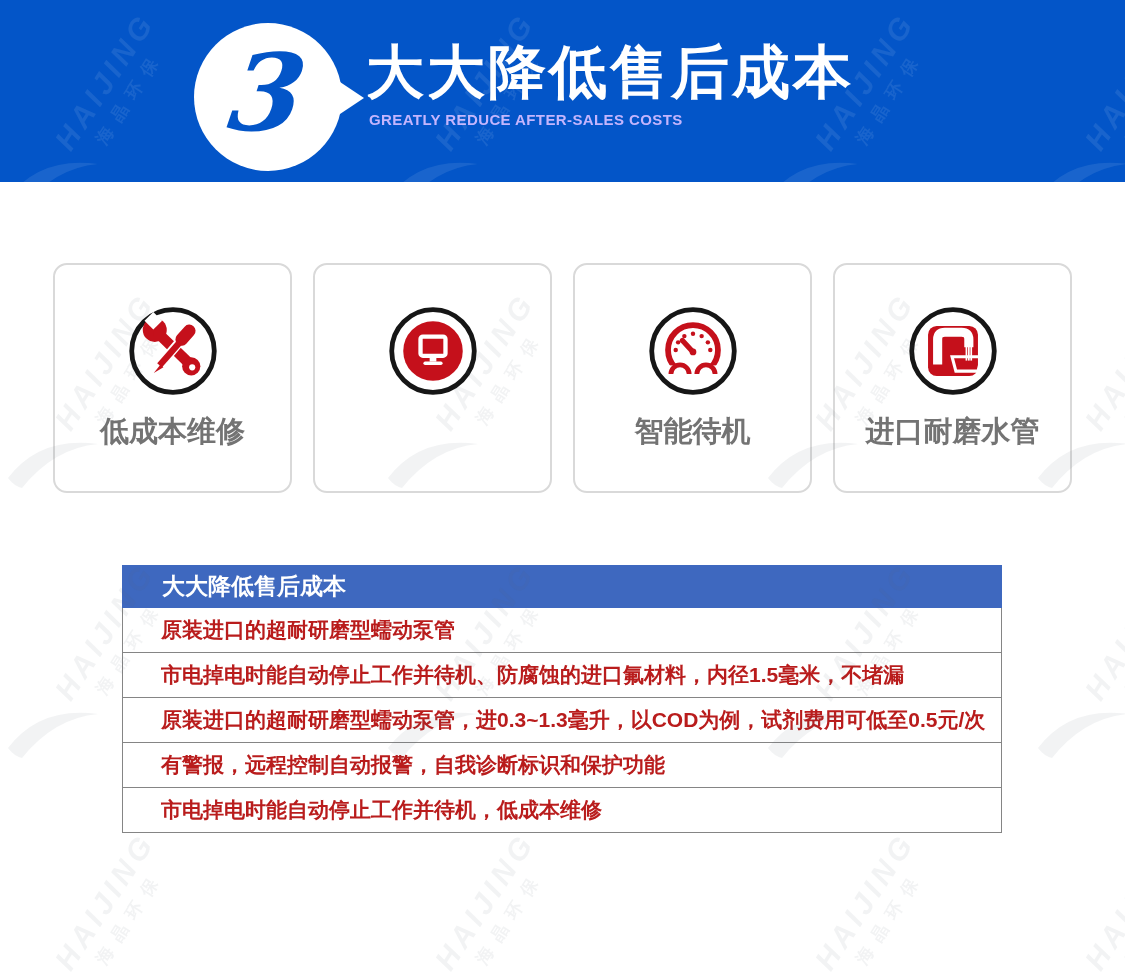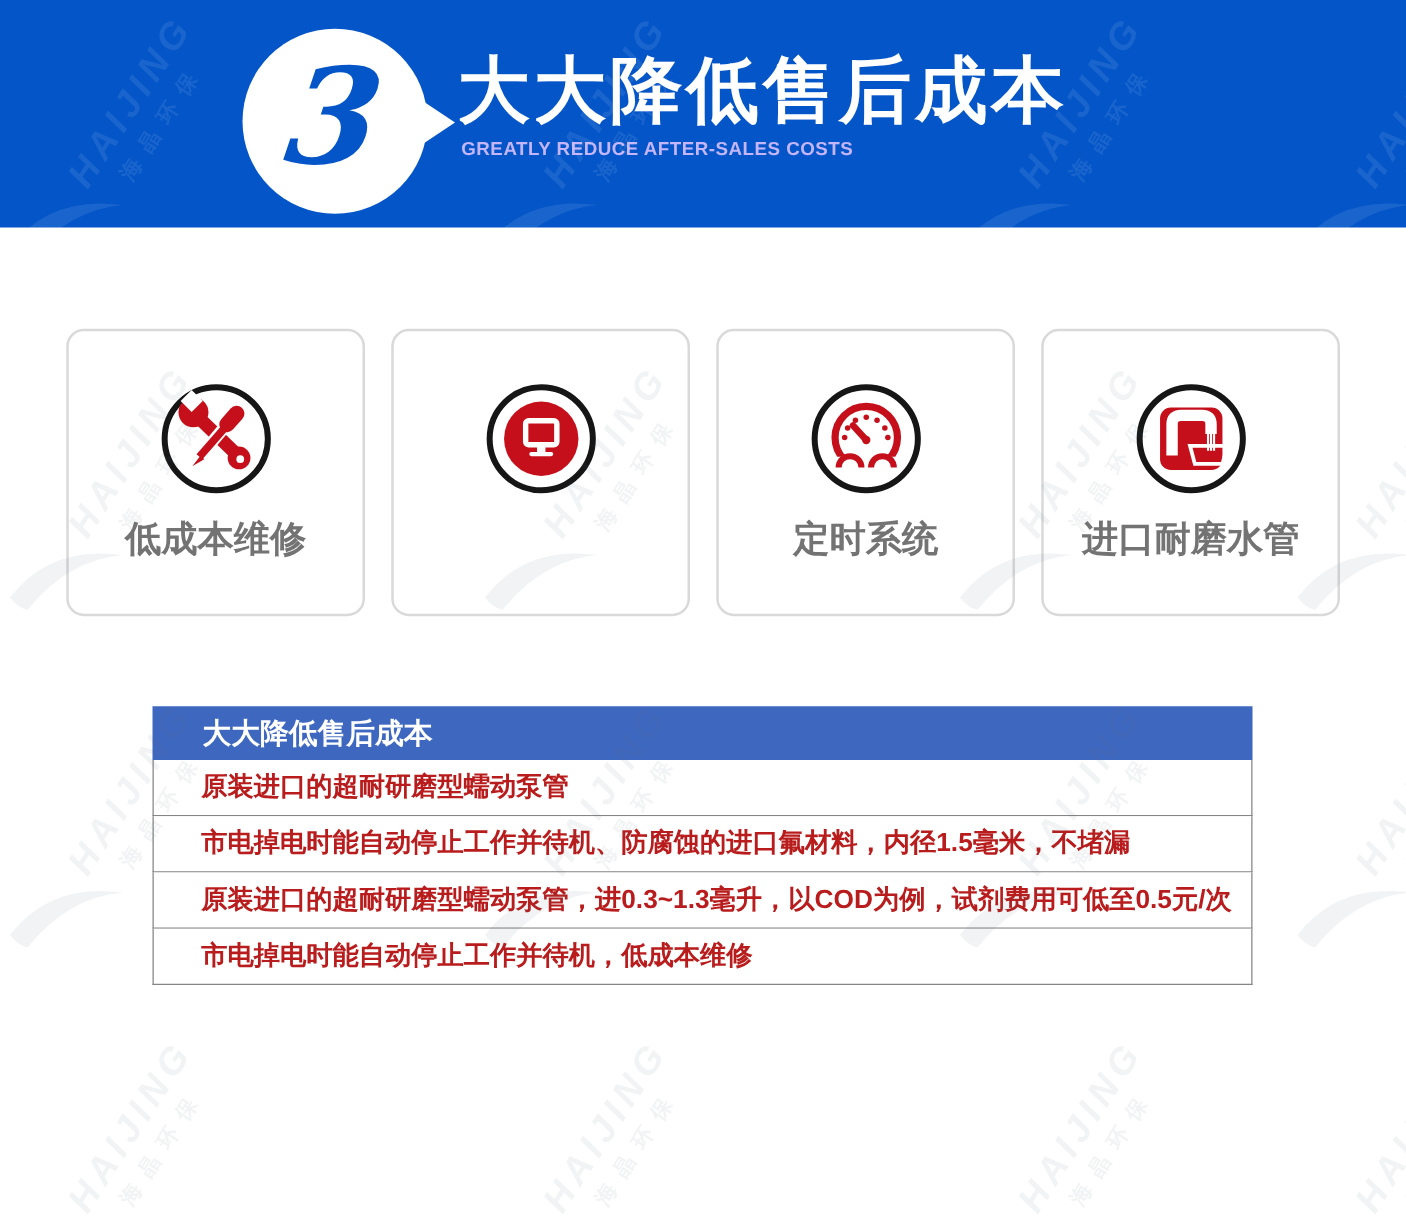--- a/index.html
+++ b/index.html
@@ -103,7 +103,7 @@
       <line x1="50" y1="51" x2="39" y2="39" stroke="#c5101b" stroke-width="5.5" stroke-linecap="round"></line>
       <circle cx="50" cy="51" r="3.5" fill="#c5101b"></circle>
     </svg>
-    <div class="card-label">定时系统</div>
+    <div class="card-label">智能待机</div>
   </div>
 
   <div class="card">

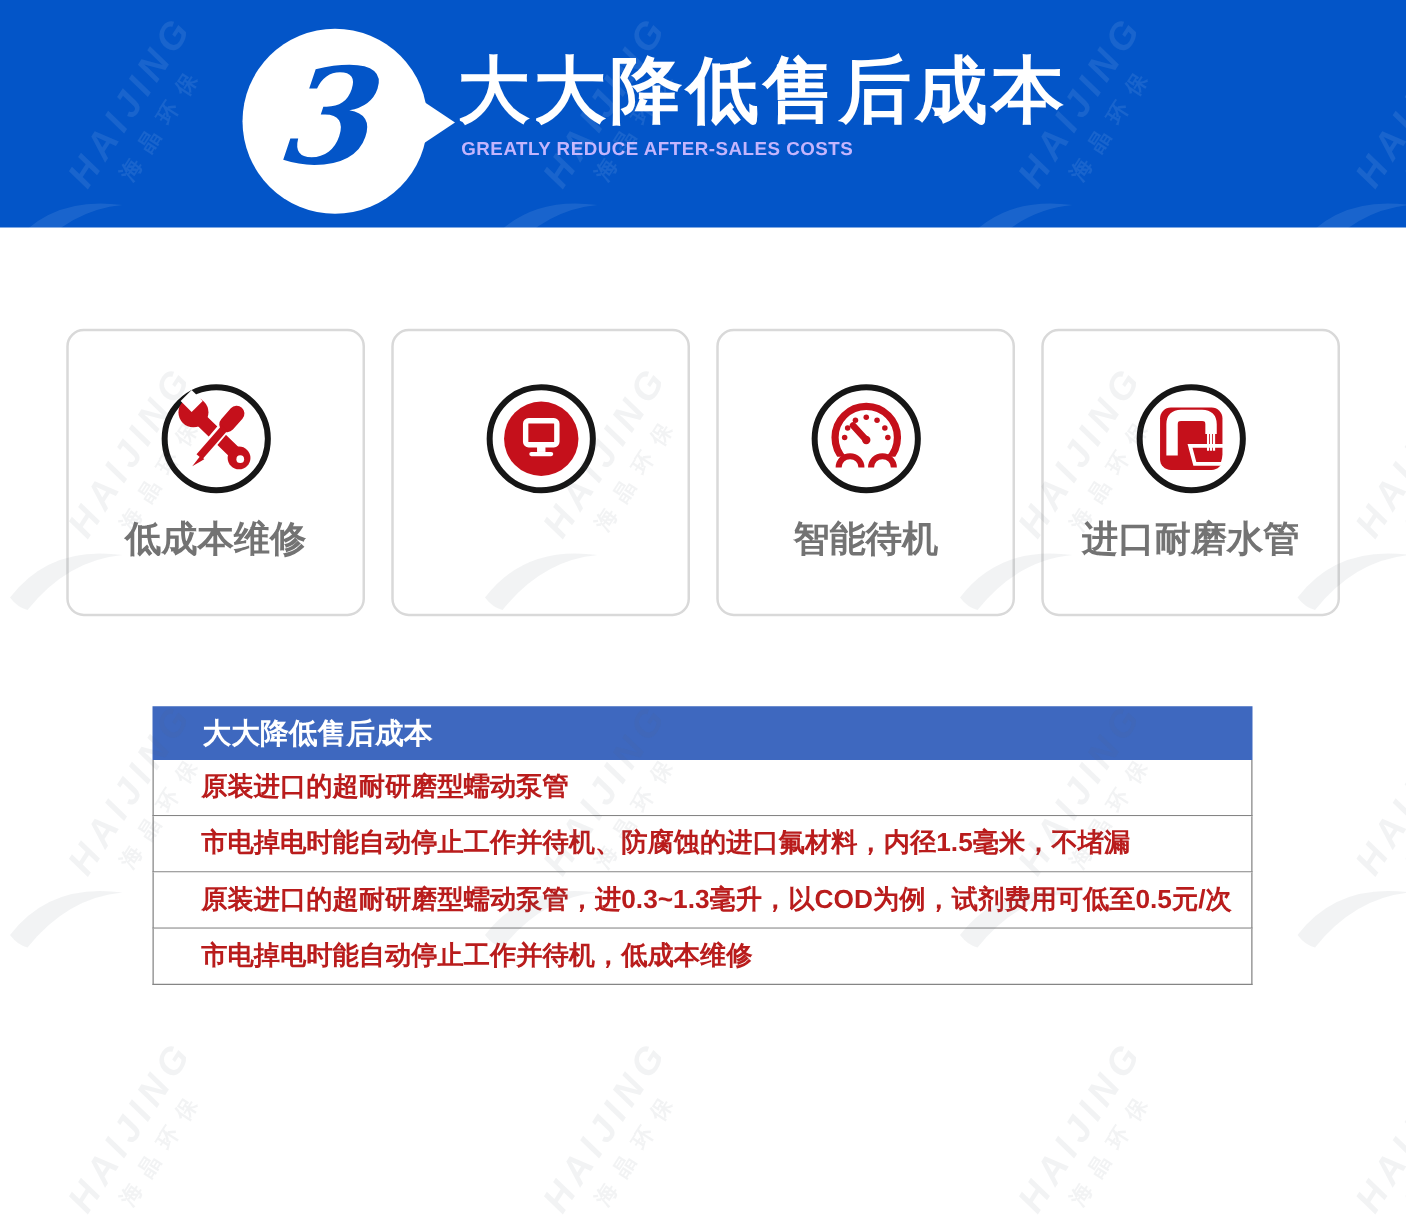--- a/index.html
+++ b/index.html
@@ -126,6 +126,7 @@
   <div class="tbl-row">原装进口的超耐研磨型蠕动泵管</div>
   <div class="tbl-row">市电掉电时能自动停止工作并待机、防腐蚀的进口氟材料，内径1.5毫米，不堵漏</div>
   <div class="tbl-row">原装进口的超耐研磨型蠕动泵管，进0.3~1.3毫升，以COD为例，试剂费用可低至0.5元/次</div>
+  <div class="tbl-row">有警报，远程控制自动报警，自我诊断标识和保护功能</div>
   <div class="tbl-row">市电掉电时能自动停止工作并待机，低成本维修</div>
 </div>
 

